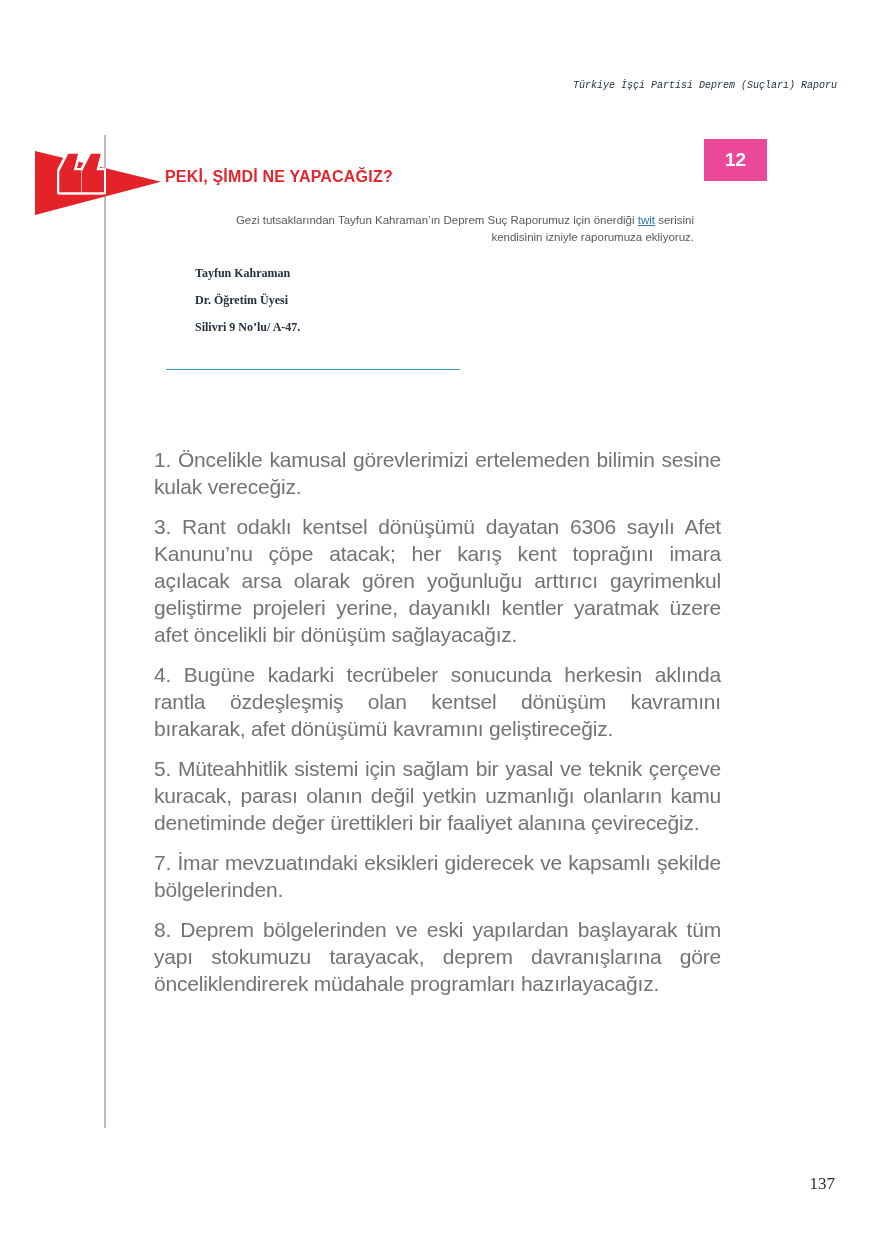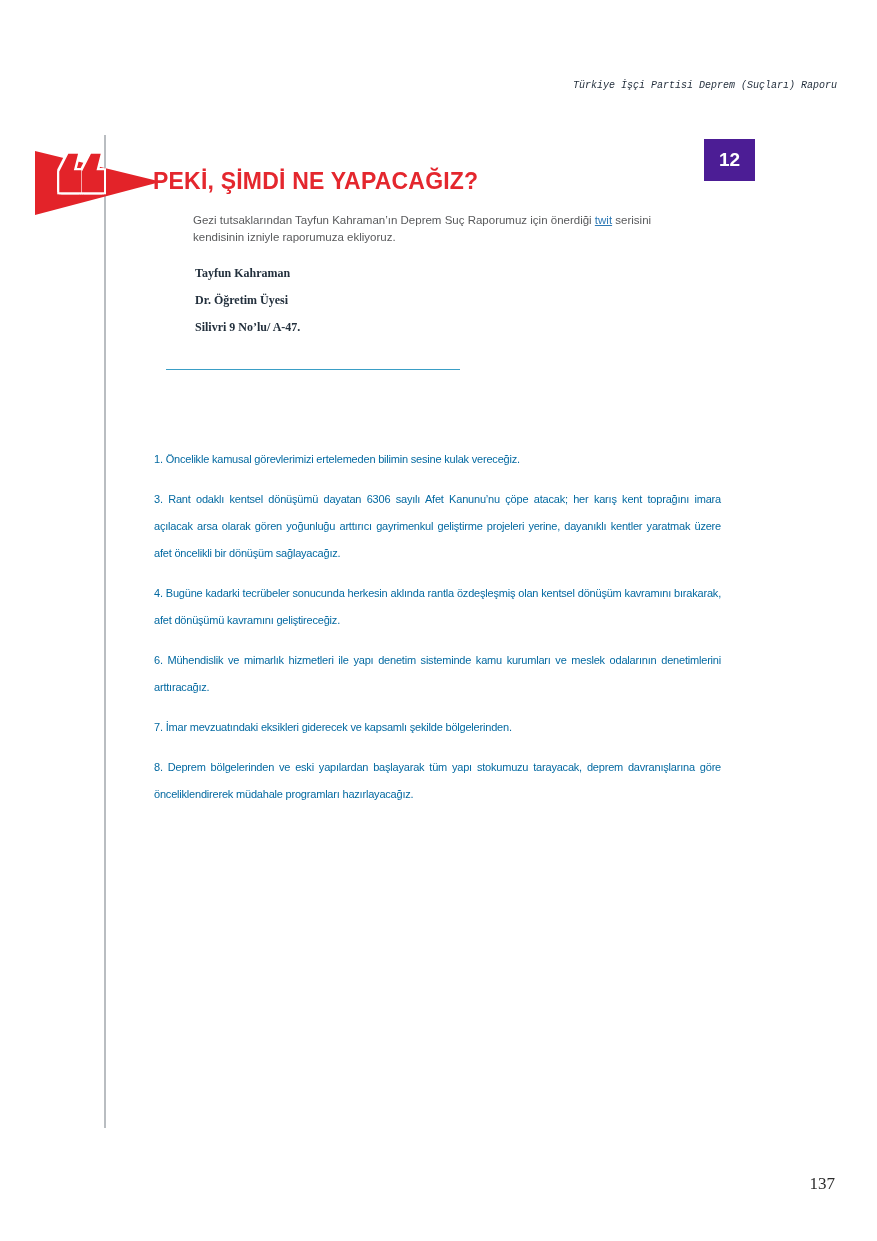--- a/index.html
+++ b/index.html
@@ -36,9 +36,9 @@
     position: absolute;
     left: 704px;
     top: 139px;
-    width: 51px;
+    width: 63px;
     height: 42px;
-    background: #4c1d95;
+    background: #ec4899;
     color: #ffffff;
     font-weight: bold;
     font-size: 19px;

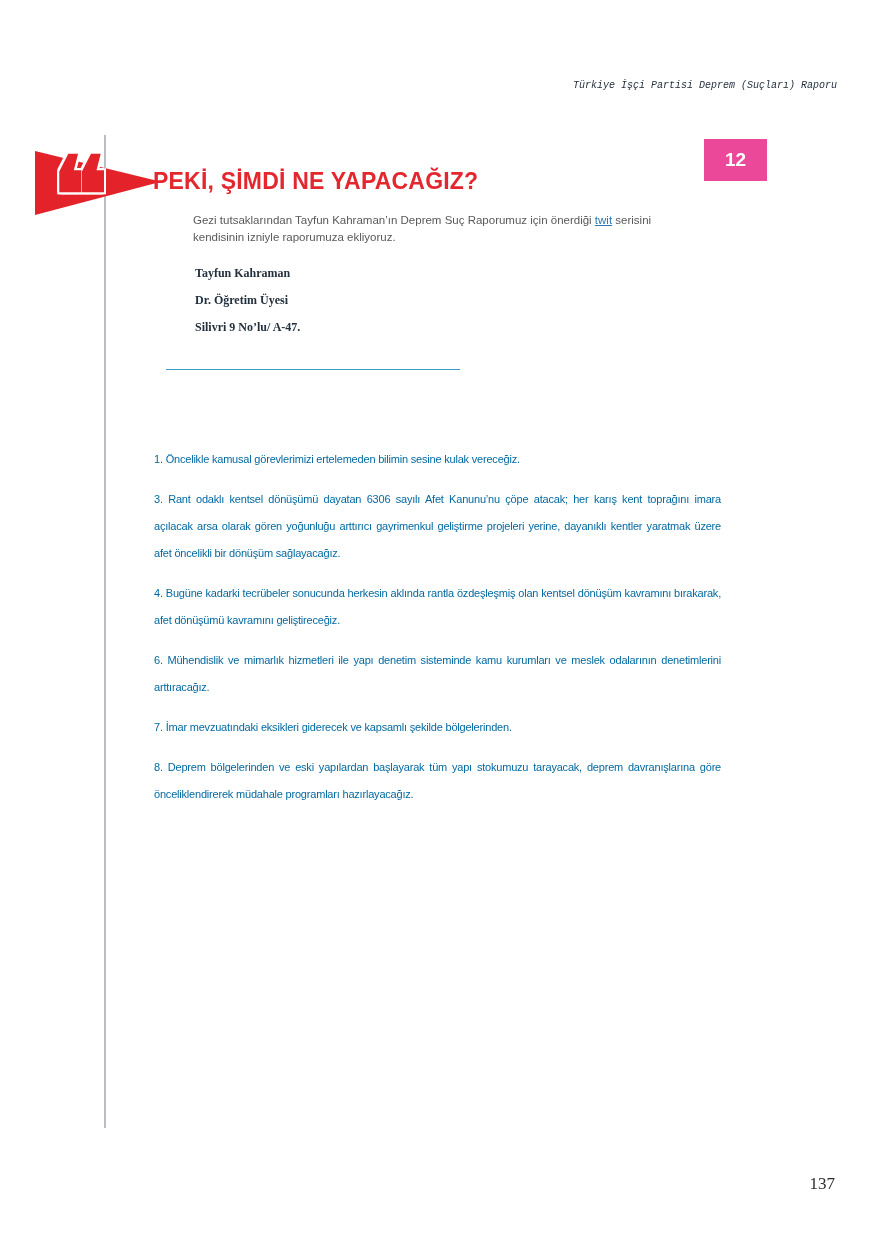--- a/index.html
+++ b/index.html
@@ -73,9 +73,9 @@
 
   .section-title {
     position: absolute;
-    left: 153px;
+    left: 165px;
     top: 168px;
-    font-size: 23px;
+    font-size: 16px;
     font-weight: bold;
     color: #e4272e;
     letter-spacing: 0.2px;

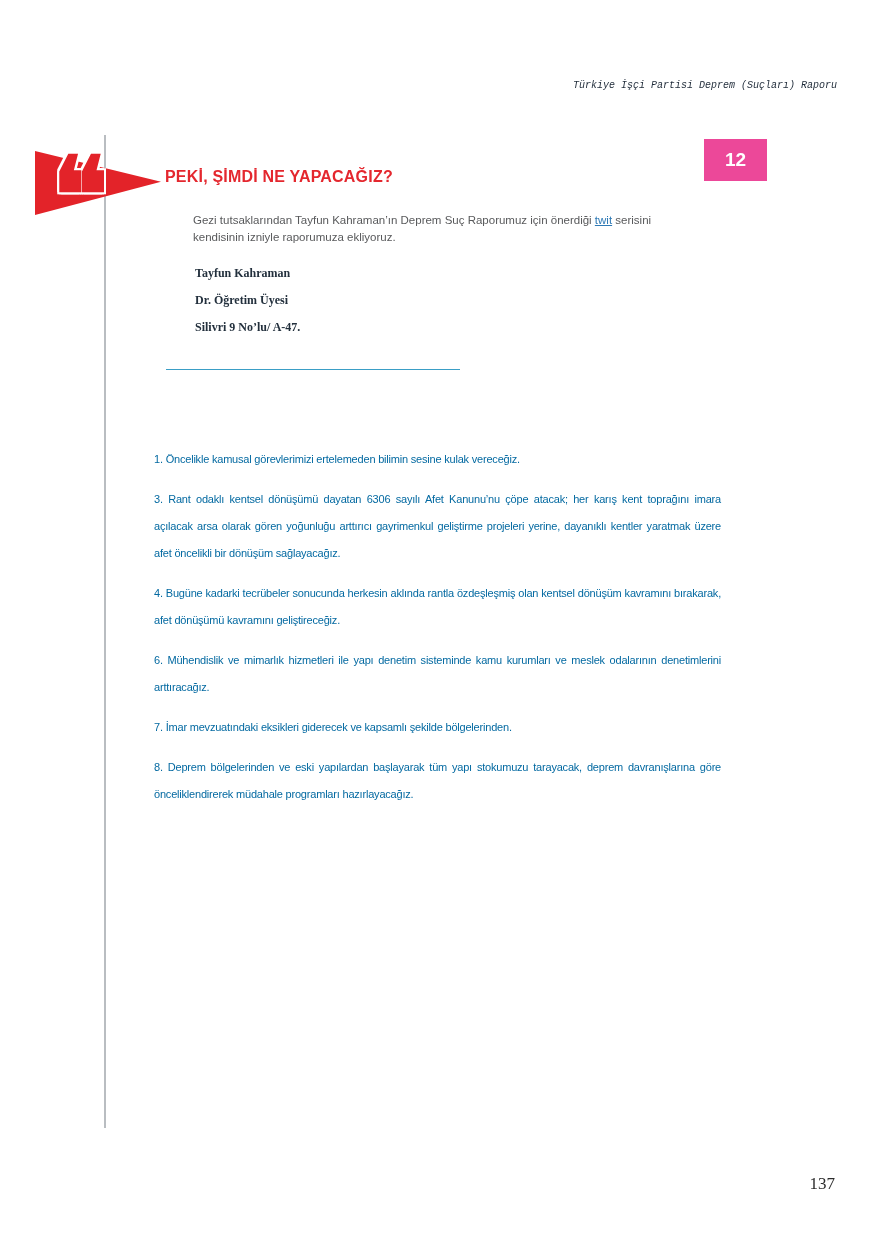--- a/index.html
+++ b/index.html
@@ -83,12 +83,13 @@
 
   .intro {
     position: absolute;
-    left: 193px;
+    left: 204px;
     top: 212px;
     width: 490px;
     font-size: 11.5px;
     line-height: 1.5;
     color: #58595b;
+    text-align: right;
   }
   .intro a {
     color: #2e79b5;

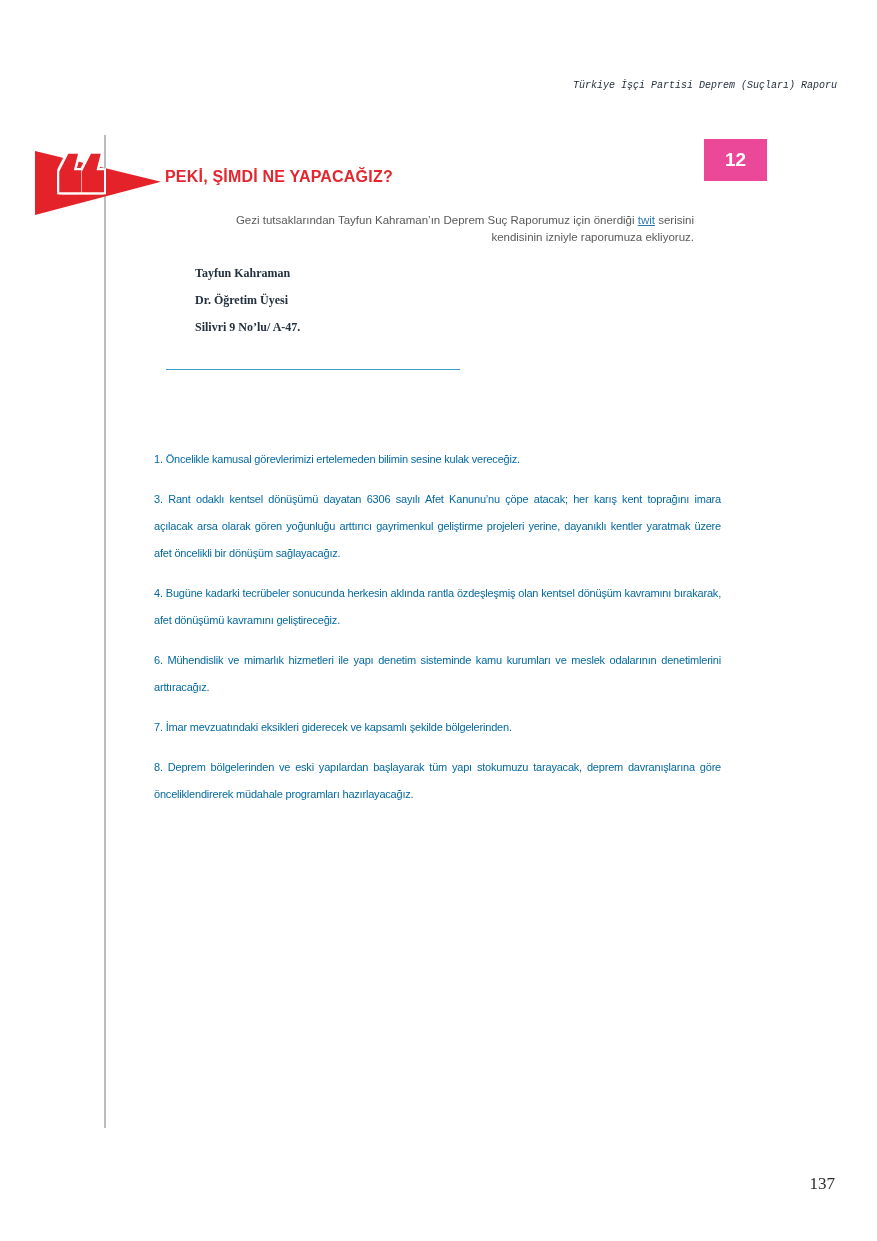--- a/index.html
+++ b/index.html
@@ -125,10 +125,10 @@
   }
   .list p {
     margin: 0 0 13px 0;
-    font-size: 11px;
+    font-size: 21px;
     line-height: 27px;
     letter-spacing: -0.2px;
-    color: #0369a1;
+    color: #737373;
     text-align: justify;
   }
 

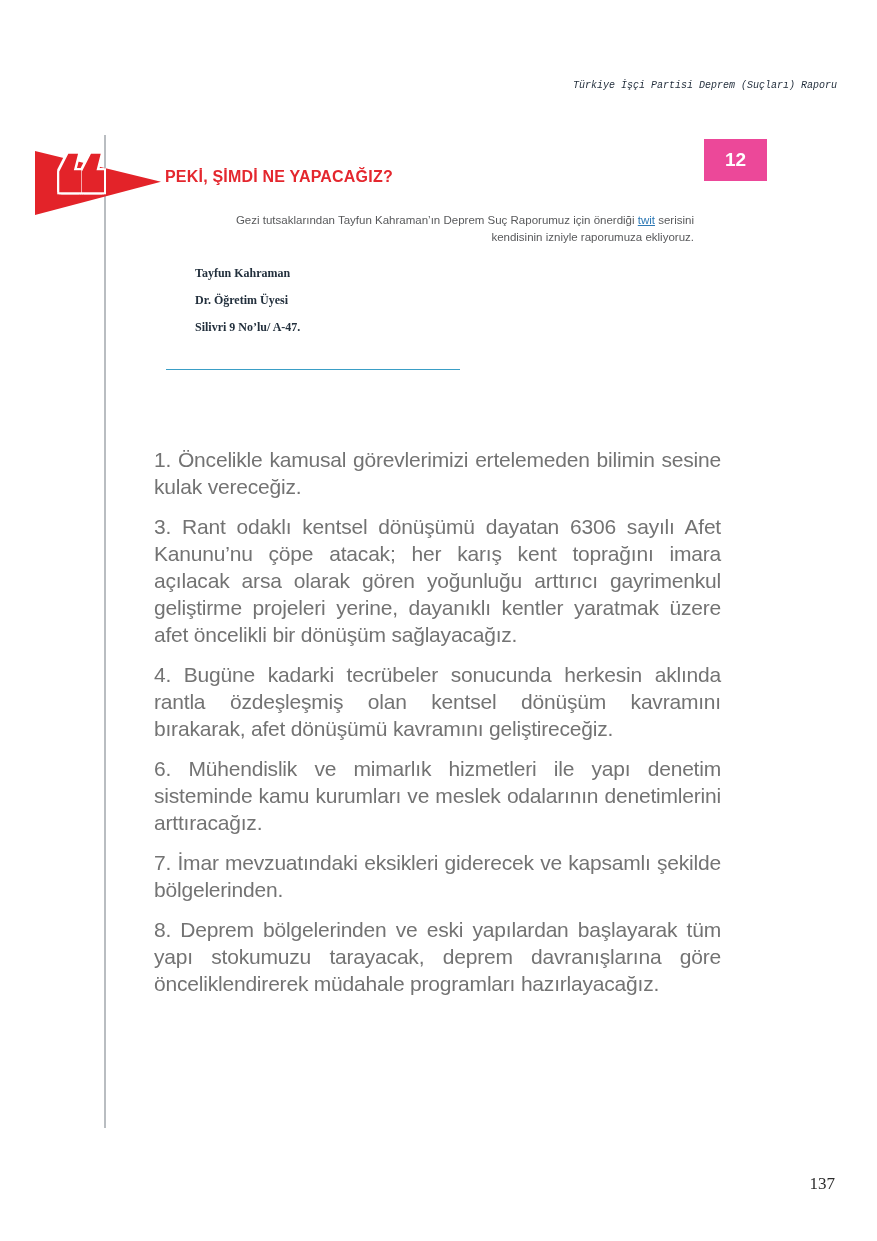--- a/index.html
+++ b/index.html
@@ -172,6 +172,7 @@
   <p><span>1.</span> <span>Öncelikle kamusal görevlerimizi ertelemeden bilimin sesine kulak vereceğiz.</span></p>
   <p><span>3.</span> <span>Rant odaklı kentsel dönüşümü dayatan 6306 sayılı Afet Kanunu’nu çöpe atacak; her karış kent toprağını imara açılacak arsa olarak gören yoğunluğu arttırıcı gayrimenkul geliştirme projeleri yerine, dayanıklı kentler yaratmak üzere afet öncelikli bir dönüşüm sağlayacağız.</span></p>
   <p><span>4.</span> <span>Bugüne kadarki tecrübeler sonucunda herkesin aklında rantla özdeşleşmiş olan kentsel dönüşüm kavramını bırakarak, afet dönüşümü kavramını geliştireceğiz.</span></p>
+  <p><span>5.</span> <span>Müteahhitlik sistemi için sağlam bir yasal ve teknik çerçeve kuracak, parası olanın değil yetkin uzmanlığı olanların kamu denetiminde değer ürettikleri bir faaliyet alanına çevireceğiz.</span></p>
   <p><span>6.</span> <span>Mühendislik ve mimarlık hizmetleri ile yapı denetim sisteminde kamu kurumları ve meslek odalarının denetimlerini arttıracağız.</span></p>
   <p><span>7.</span> <span>İmar mevzuatındaki eksikleri giderecek ve kapsamlı şekilde bölgelerinden.</span></p>
   <p><span>8.</span> <span>Deprem bölgelerinden ve eski yapılardan başlayarak tüm yapı stokumuzu tarayacak, deprem davranışlarına göre önceliklendirerek müdahale programları hazırlayacağız.</span></p>

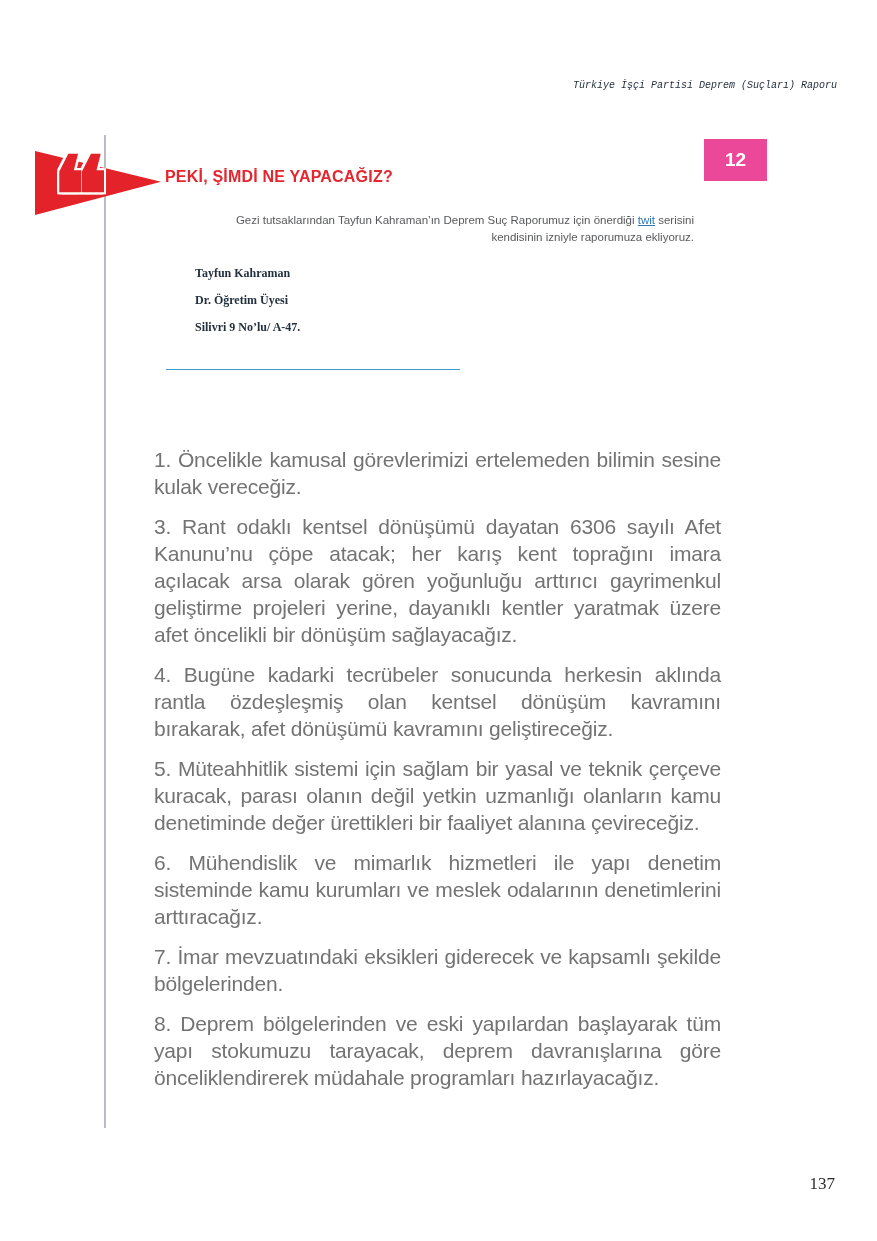--- a/index.html
+++ b/index.html
@@ -173,7 +173,6 @@
   <p><span>3.</span> <span>Rant odaklı kentsel dönüşümü dayatan 6306 sayılı Afet Kanunu’nu çöpe atacak; her karış kent toprağını imara açılacak arsa olarak gören yoğunluğu arttırıcı gayrimenkul geliştirme projeleri yerine, dayanıklı kentler yaratmak üzere afet öncelikli bir dönüşüm sağlayacağız.</span></p>
   <p><span>4.</span> <span>Bugüne kadarki tecrübeler sonucunda herkesin aklında rantla özdeşleşmiş olan kentsel dönüşüm kavramını bırakarak, afet dönüşümü kavramını geliştireceğiz.</span></p>
   <p><span>5.</span> <span>Müteahhitlik sistemi için sağlam bir yasal ve teknik çerçeve kuracak, parası olanın değil yetkin uzmanlığı olanların kamu denetiminde değer ürettikleri bir faaliyet alanına çevireceğiz.</span></p>
-  <p><span>6.</span> <span>Mühendislik ve mimarlık hizmetleri ile yapı denetim sisteminde kamu kurumları ve meslek odalarının denetimlerini arttıracağız.</span></p>
   <p><span>7.</span> <span>İmar mevzuatındaki eksikleri giderecek ve kapsamlı şekilde bölgelerinden.</span></p>
   <p><span>8.</span> <span>Deprem bölgelerinden ve eski yapılardan başlayarak tüm yapı stokumuzu tarayacak, deprem davranışlarına göre önceliklendirerek müdahale programları hazırlayacağız.</span></p>
 </div>

